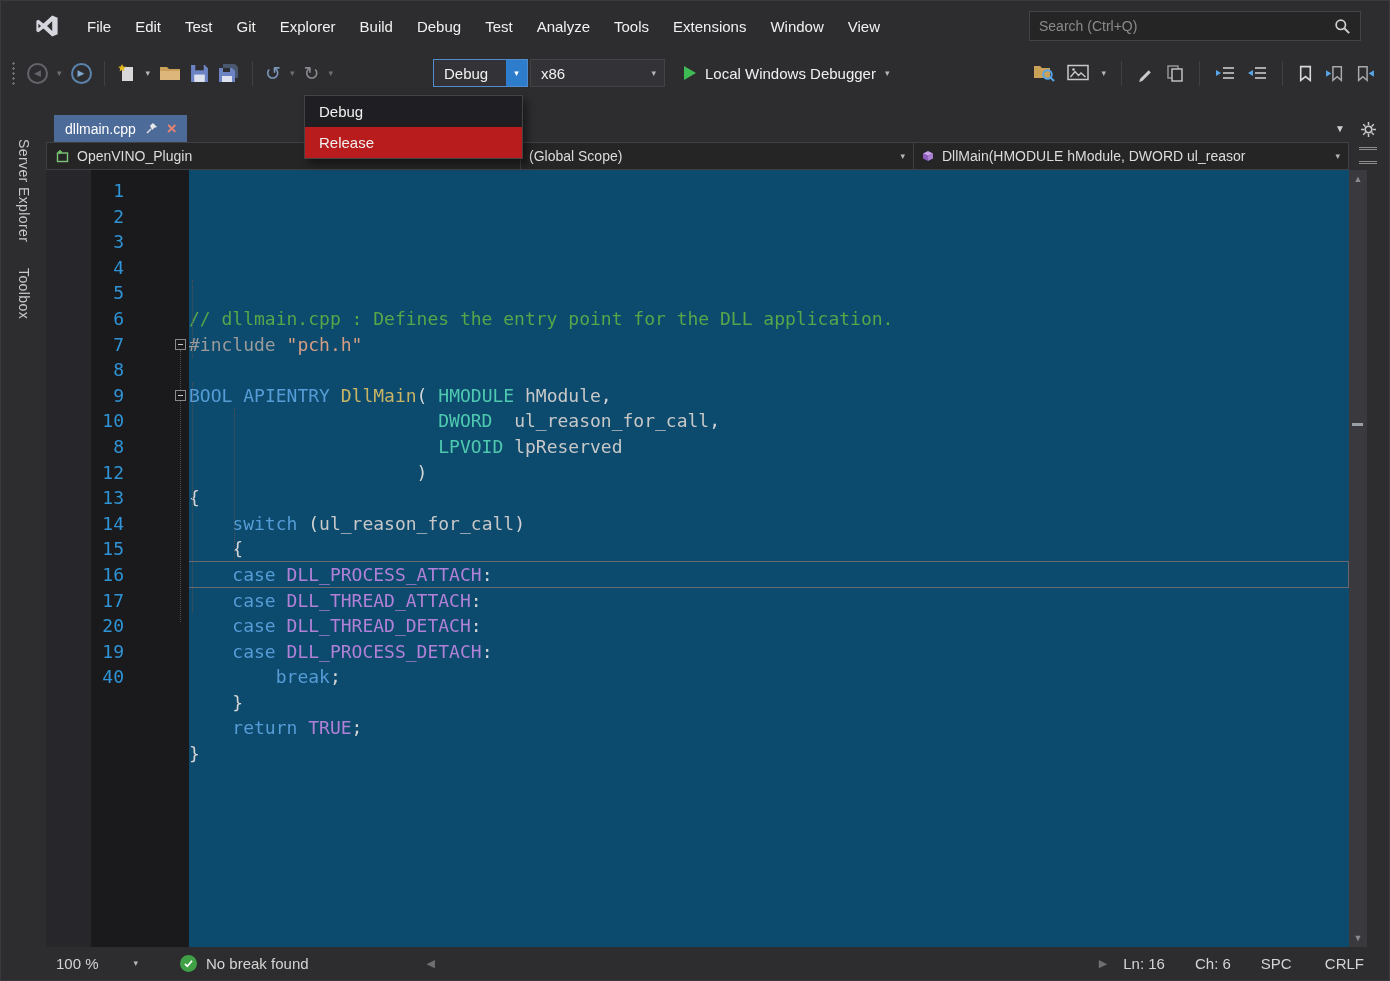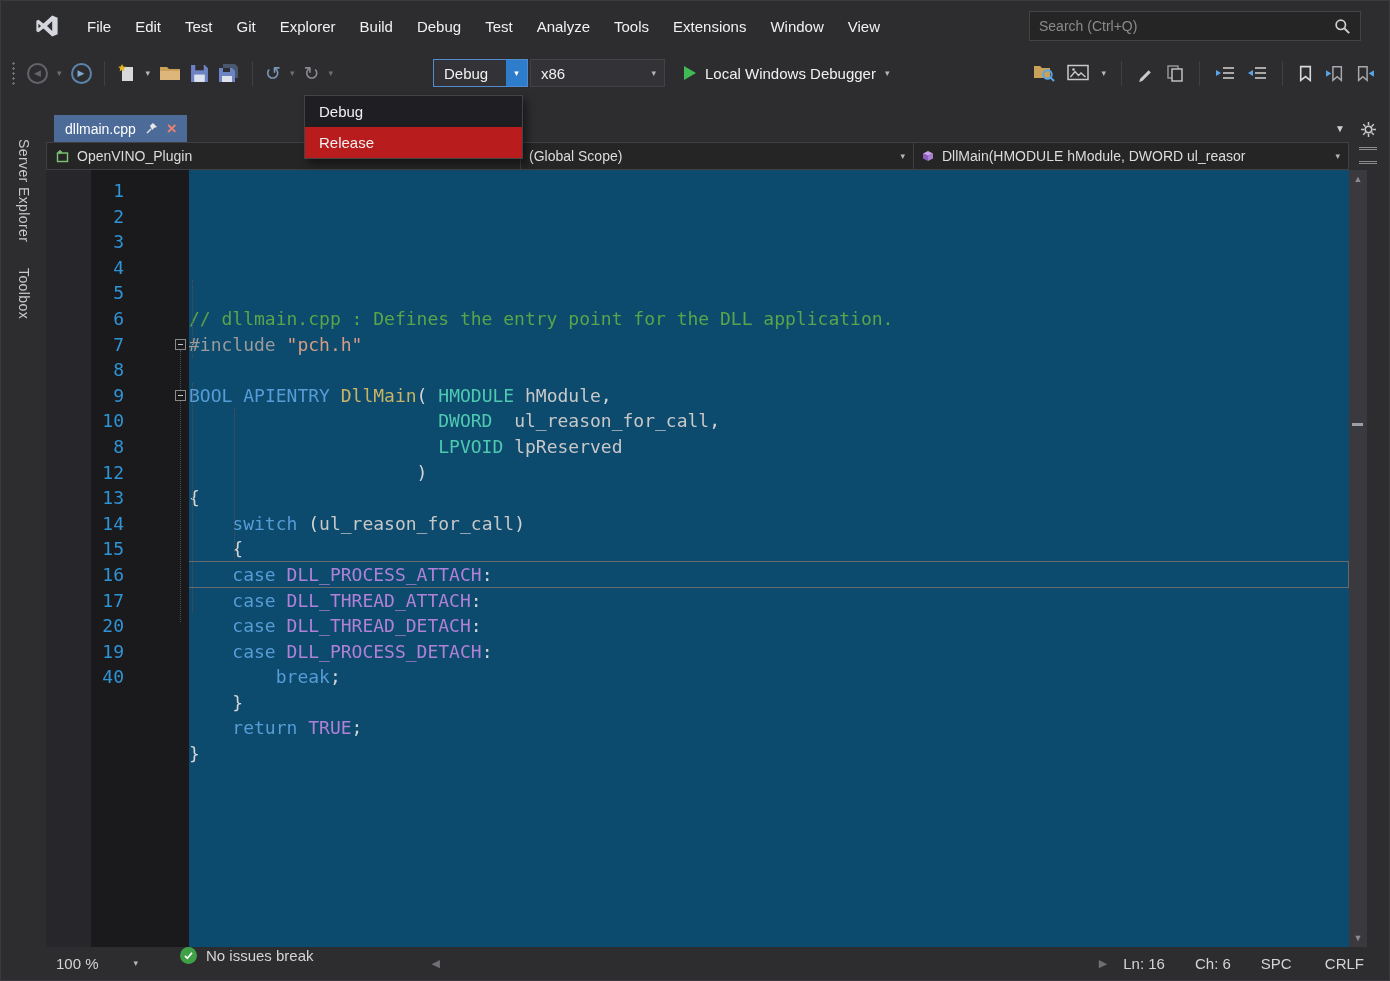--- a/index.html
+++ b/index.html
@@ -99,7 +99,7 @@
   .rstrip { width:22px; flex:none; background:#2d2d30; }
 
   
-  .statusbar { height:33px; flex:none; background:#2d2d30; display:flex; font-size:15px; color:#d4d4d4; padding-left:10px; }
+  .statusbar { height:33px; flex:none; background:#2d2d30; display:flex; align-items:center; font-size:15px; color:#d4d4d4; padding-left:10px; }
   .zoom { width:88px; display:flex; align-items:center; justify-content:space-between; padding-right:6px; }
   .health-icon { width:17px; height:17px; border-radius:50%; background:#3fa046; display:inline-flex; align-items:center; justify-content:center; margin-left:36px; margin-right:9px; flex:none; }
   .hscroll { flex:1; display:flex; align-items:center; justify-content:space-between; margin-left:118px; margin-right:16px; color:#6e6e73; font-size:11px; }

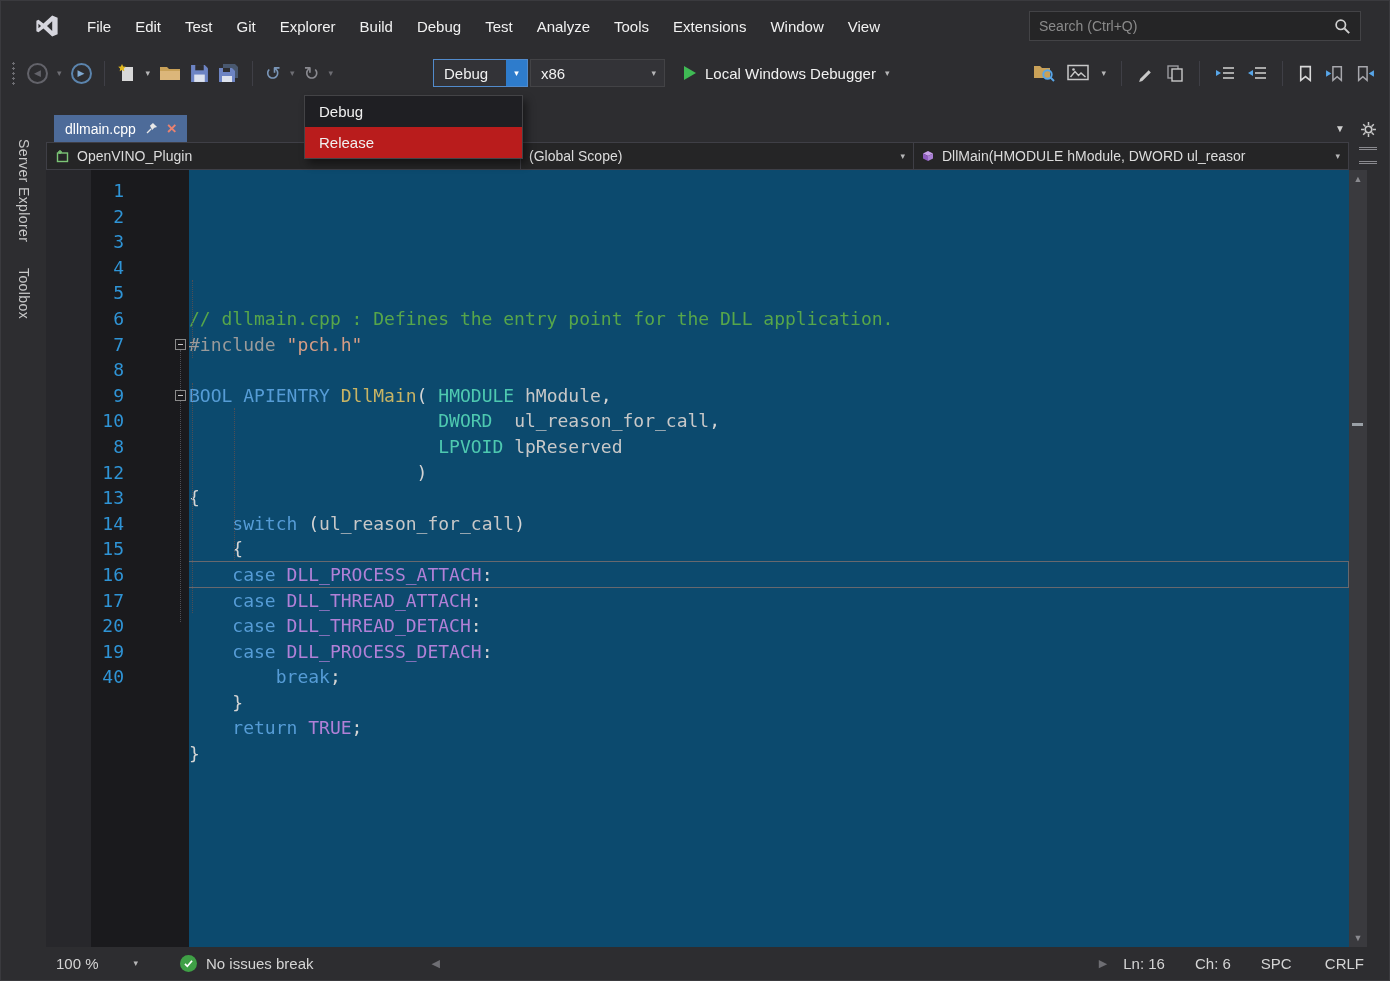--- a/index.html
+++ b/index.html
@@ -384,7 +384,7 @@
               <path d="M2.5 7.5 L5.5 10.5 L11.5 3.5" fill="none" stroke="#ffffff" stroke-width="2.2"></path>
             </svg>
         </span>
-        <span>No issues break</span>
+        <span>No break found</span>
         <div class="hscroll">
           <span>◀</span>
           <span>▶</span>

